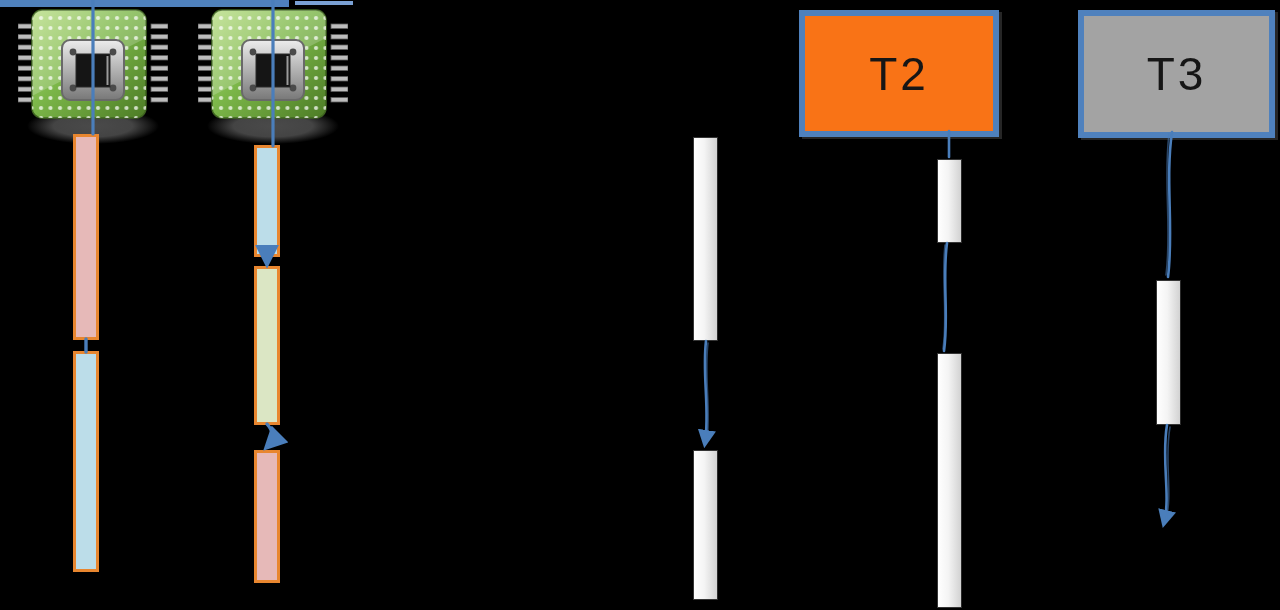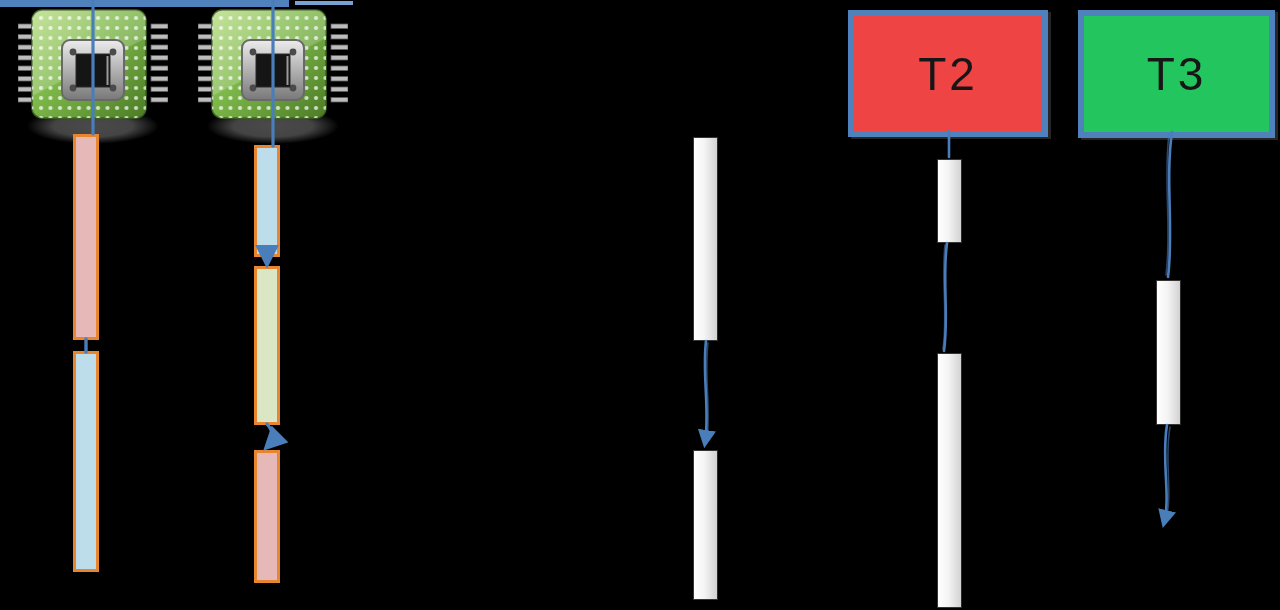--- a/index.html
+++ b/index.html
@@ -130,7 +130,7 @@
   <div class="abs seg" style="left: 254px; top: 266px; width: 26px; height: 159px; background-color: rgb(219, 230, 196);"></div>
   <div class="abs seg" style="left: 254px; top: 450px; width: 26px; height: 133px; background-color: rgb(230, 185, 184);"></div>
 
-  <div class="abs tbox" style="left: 848px; top: 10px; width: 200px; height: 127px; background-color: #ef4444;">
+  <div class="abs tbox" style="left: 799px; top: 10px; width: 200px; height: 127px; background-color: #f97316;">
     <span>T2</span>
   </div>
   <div class="abs tbox" style="left: 1078px; top: 10px; width: 197px; height: 128px; background-color: #22c55e;">

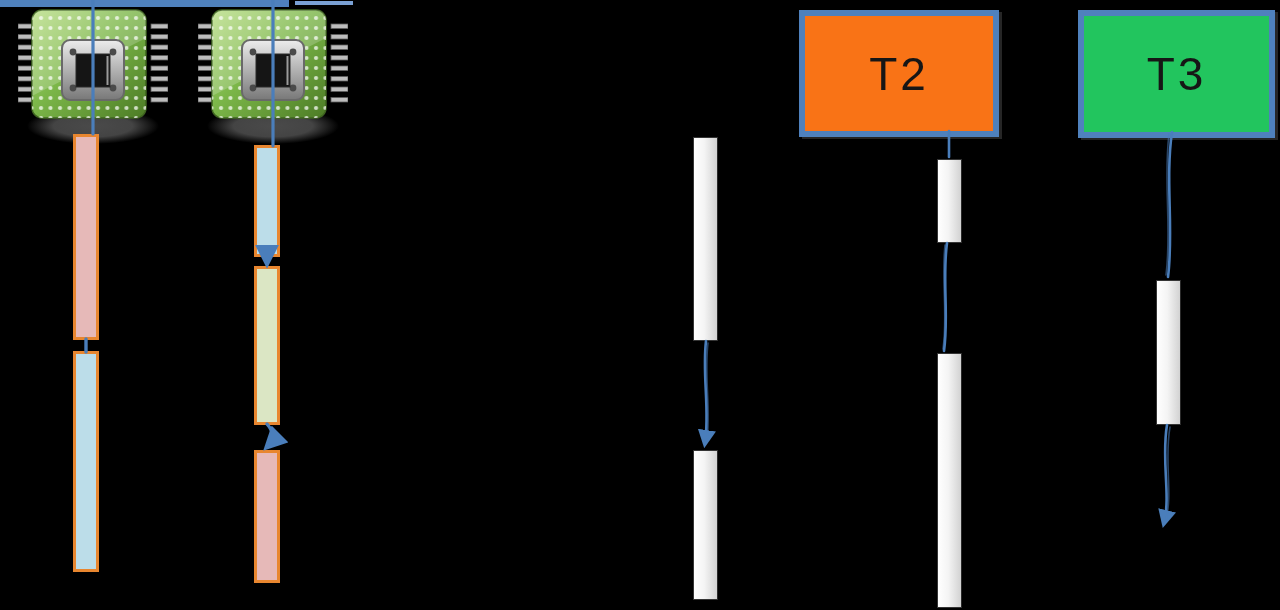--- a/index.html
+++ b/index.html
@@ -133,7 +133,7 @@
   <div class="abs tbox" style="left: 799px; top: 10px; width: 200px; height: 127px; background-color: #f97316;">
     <span>T2</span>
   </div>
-  <div class="abs tbox" style="left: 1078px; top: 10px; width: 197px; height: 128px; background-color: #22c55e;">
+  <div class="abs tbox" style="left: 1078px; top: 10px; width: 197px; height: 128px; background-color: #a3a3a3;">
     <span>T3</span>
   </div>
 

